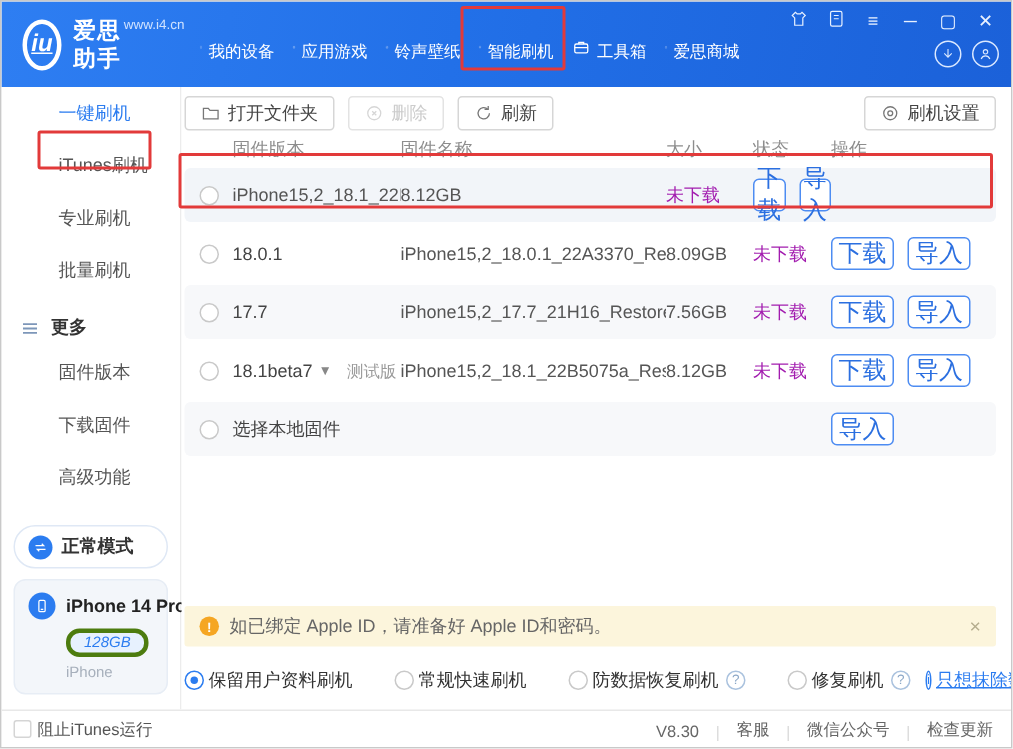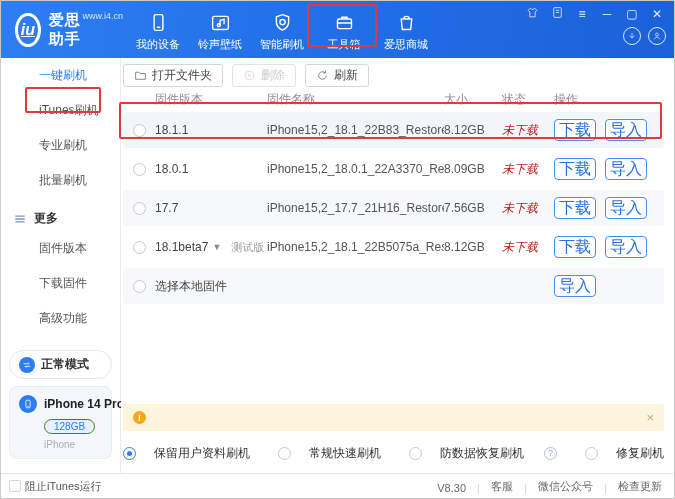--- a/index.html
+++ b/index.html
@@ -17,7 +17,7 @@
   .brand-title { color:#fff; font-weight:bold; font-size:15px; letter-spacing:1px; }
   .brand-url { color:#cfe2ff; font-size:9px; }
   .nav { display:flex; gap:12px; margin-left:10px; }
-  .nav-item { width:50px; display:flex; flex-direction:column; align-items:center; gap:4px; padding-top:4px; cursor:pointer; }
+  .nav-item { width:50px; display:flex; flex-direction:row; align-items:flex-end; gap:4px; padding-top:4px; cursor:pointer; }
   .nav-item svg { width:21px; height:21px; stroke:#fff; fill:none; stroke-width:1.6; }
   .nav-label { color:#fff; font-size:11px; white-space:nowrap; }
   .win-controls { position:absolute; right:10px; top:5px; display:flex; gap:11px; align-items:center; }

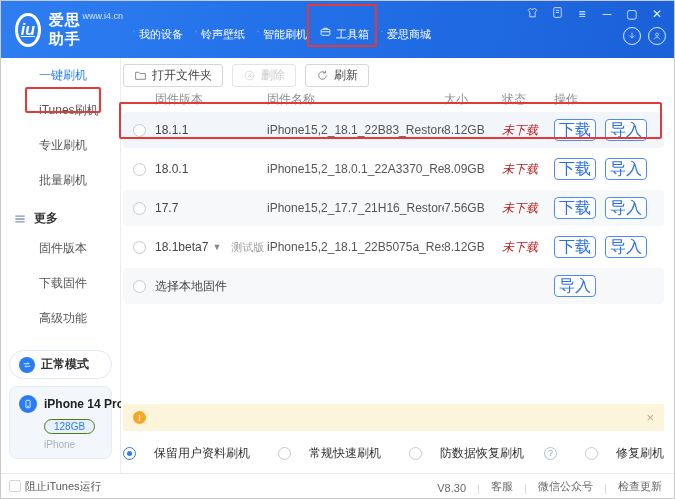--- a/index.html
+++ b/index.html
@@ -119,6 +119,13 @@
       </div>
       <div class="nav-item">
         <svg viewBox="0 0 24 24">
+            <path d="M12 3l8 4.5v9L12 21l-8-4.5v-9z"></path>
+            <path d="M12 12l8-4.5M12 12L4 7.5M12 12v9"></path>
+          </svg>
+        <span class="nav-label">应用游戏</span>
+      </div>
+      <div class="nav-item">
+        <svg viewBox="0 0 24 24">
             <rect x="3" y="5" width="18" height="15" rx="2"></rect>
             <circle cx="10" cy="15" r="1.6"></circle>
             <path d="M11.6 15V9.5l4.5-1V14"></path>

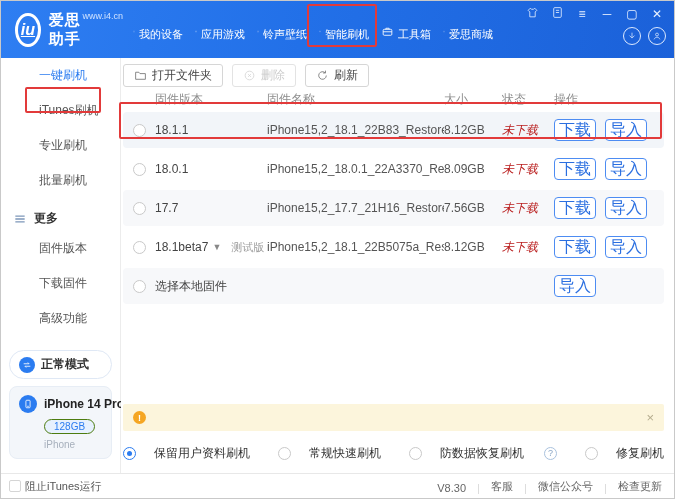--- a/index.html
+++ b/index.html
@@ -248,6 +248,13 @@
           </svg>
         <span>刷新</span>
       </button>
+      <button class="tbtn right">
+        <svg viewBox="0 0 24 24">
+            <circle cx="12" cy="12" r="8"></circle>
+            <circle cx="12" cy="12" r="3"></circle>
+          </svg>
+        <span>刷机设置</span>
+      </button>
     </div>
 
     <div class="grid thead">

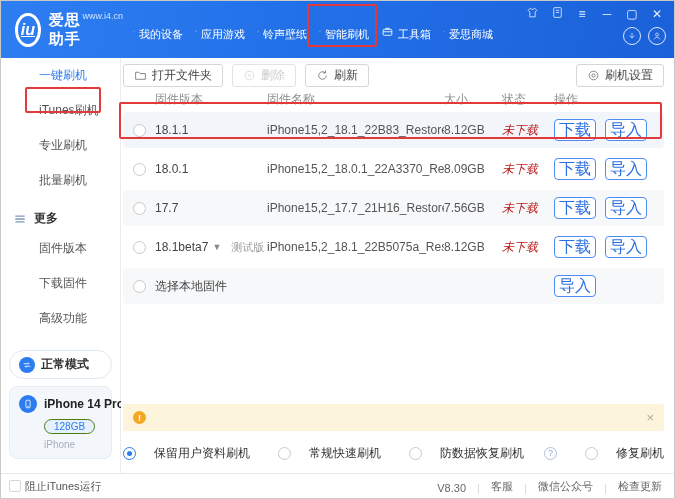--- a/index.html
+++ b/index.html
@@ -268,7 +268,6 @@
 
     <div class="grid trow hl">
       <span class="radio"></span>
-      <span class="ver">18.1.1</span>
       <span class="fname">iPhone15,2_18.1_22B83_Restore.ipsw</span>
       <span>8.12GB</span>
       <span class="status">未下载</span>

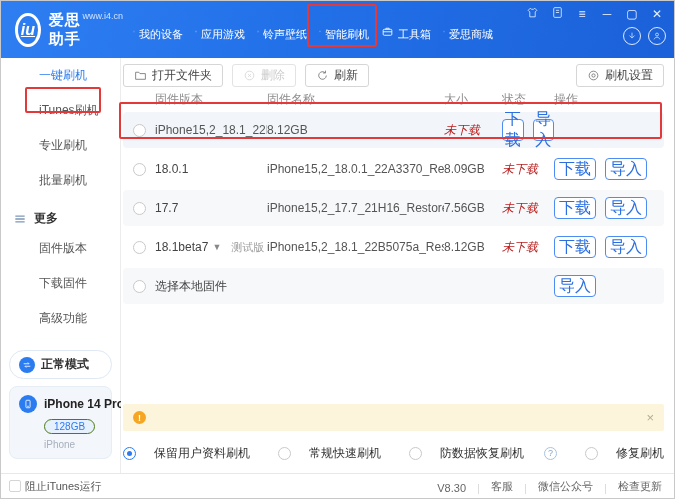--- a/index.html
+++ b/index.html
@@ -65,7 +65,7 @@
   .caret { font-size:9px; color:#888; cursor:pointer; }
   .beta-tag { color:#9a9a9a; font-size:11px; margin-left:6px; }
   .fname { white-space:nowrap; overflow:hidden; }
-  .status { color:#b91c1c;font-style:italic; }
+  .status { color:#a21caf; }
   .acts { display:flex; gap:9px; }
   .act-btn { width:42px; height:22px; border:1px solid #4d8cf2; border-radius:4px; background:#fff; color:#2b6fe0; font-size:16px; display:flex; align-items:center; justify-content:center; cursor:pointer; }
   .filler { flex:1; }

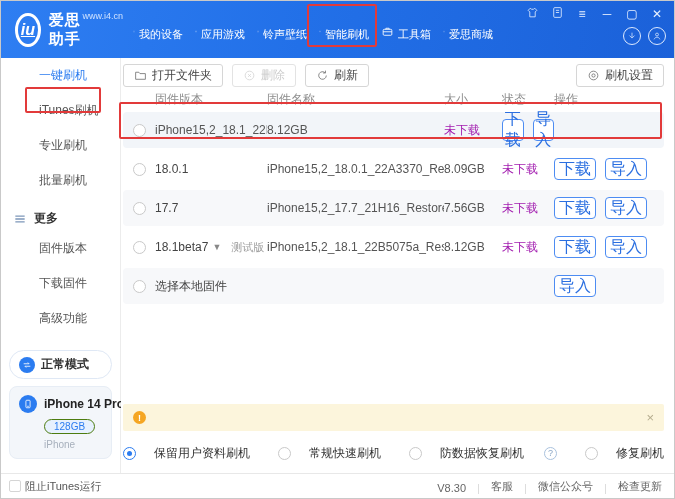--- a/index.html
+++ b/index.html
@@ -332,6 +332,7 @@
 
     <div class="notice">
       <span class="notice-icon">!</span>
+      <span class="notice-text">如已绑定 Apple ID，请准备好 Apple ID和密码。</span>
       <span class="notice-close">×</span>
     </div>
 

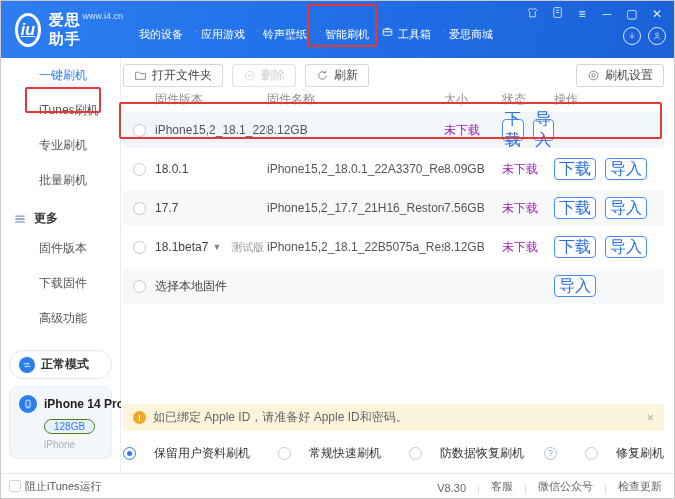--- a/index.html
+++ b/index.html
@@ -42,7 +42,7 @@
   .device-icon { width:18px; height:18px; border-radius:50%; background:#2b7cf0; display:flex; align-items:center; justify-content:center; flex:none; }
   .device-icon svg { width:10px; height:10px; stroke:#fff; fill:none; stroke-width:2; }
   .device-name { font-size:12px; font-weight:bold; color:#222; white-space:nowrap; }
-  .cap-pill { display:inline-block; margin:6px 0 0 25px; font-size:10px; color:#2b7cf0; border:1px solid #4d7c0f; background:#e7f1fe; border-radius:9px; padding:1px 9px; }
+  .cap-pill { display:inline-block; margin:6px 0 0 25px; font-size:10px; color:#2b7cf0; border:3px solid #4d7c0f; background:#e7f1fe; border-radius:9px; padding:1px 9px;font-style:italic; }
   .device-type { margin:5px 0 0 25px; font-size:10px; color:#a7b0bc; }
   .chk-item { display:flex; align-items:center; gap:4px; font-size:11px; color:#c0c0c0; }
   .chk-box { width:12px; height:12px; border:1px solid #d5d5d5; border-radius:2px; background:#fff; }

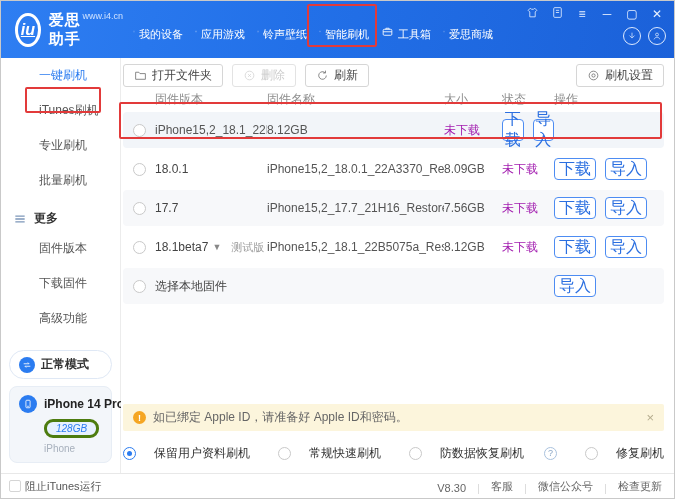--- a/index.html
+++ b/index.html
@@ -76,7 +76,7 @@
   .notice-close { margin-left:auto; color:#b5ad8e; font-size:13px; cursor:pointer; }
 
   .opts { height:44px; display:flex; align-items:center; gap:0; }
-  .opt { display:flex; align-items:center; gap:18px; margin-right:28px; cursor:pointer; }
+  .opt { display:flex; align-items:center; gap:3px; margin-right:28px; cursor:pointer; }
   .opt .radio.checked { border-color:#2b7cf0; position:relative; }
   .opt .radio.checked::after { content:""; position:absolute; left:3px; top:3px; width:5px; height:5px; border-radius:50%; background:#2b7cf0; }
   .opt-label { font-size:12px; color:#333; white-space:nowrap; }

